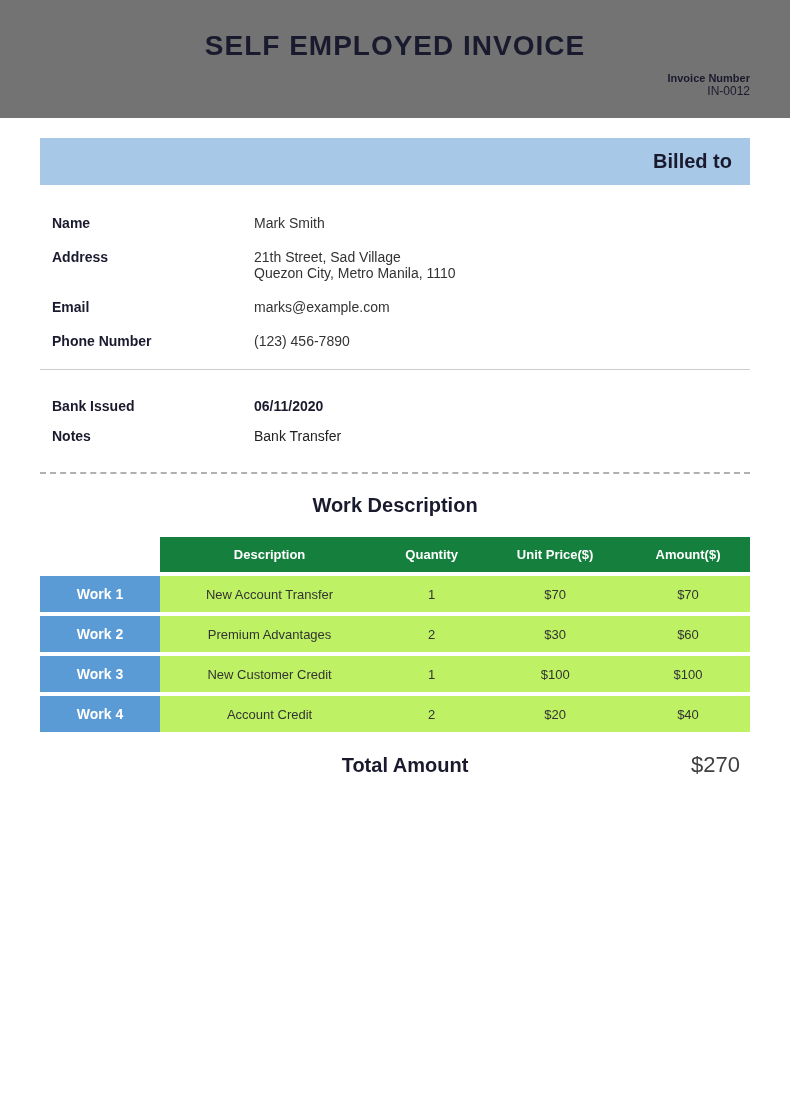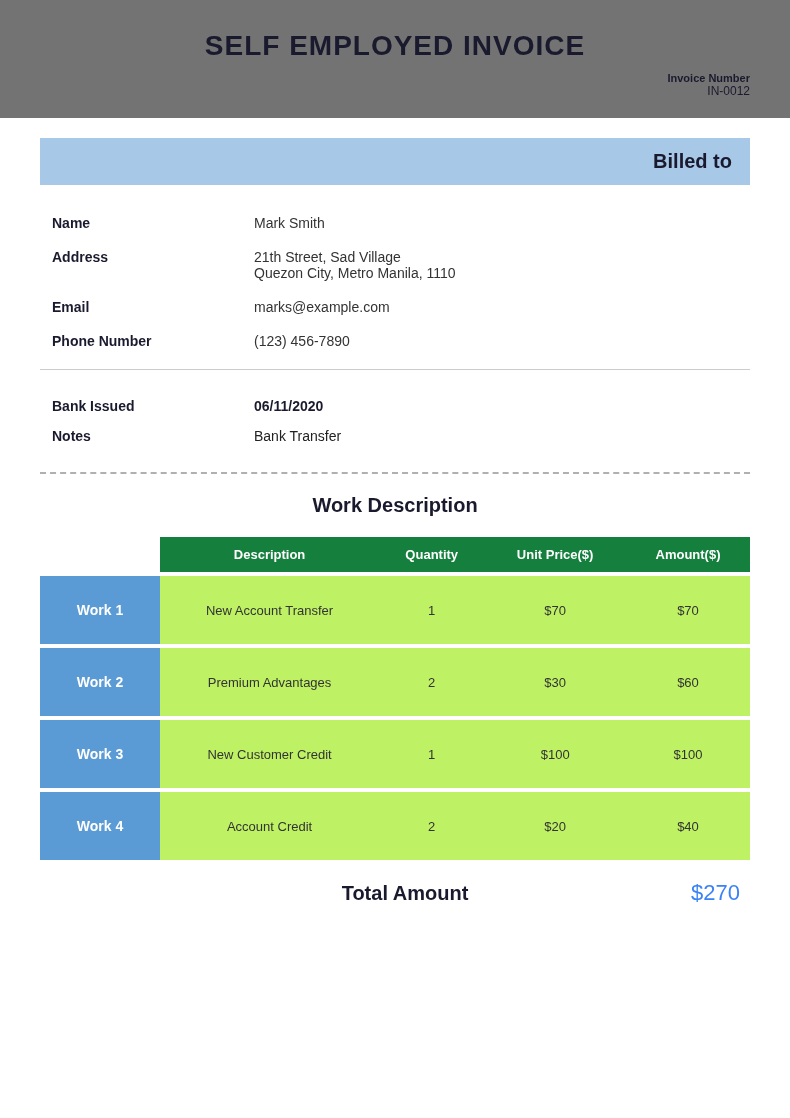--- a/index.html
+++ b/index.html
@@ -167,7 +167,7 @@
       font-weight: bold;
       font-size: 14px;
       text-align: center;
-      padding: 26px 8px;
+      padding: 10px 8px;
       width: 120px;
     }
 

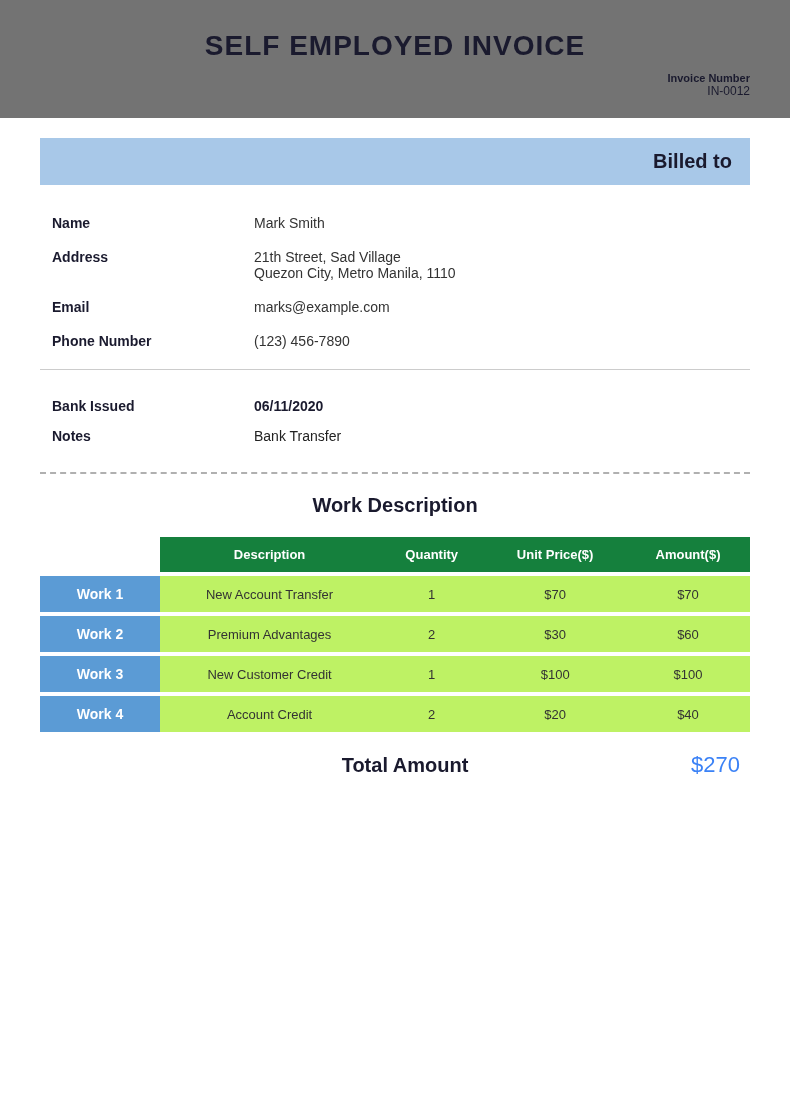--- a/index.html
+++ b/index.html
@@ -189,7 +189,7 @@
 
     .total-value {
       font-size: 22px;
-      color: #3b82f6;
+      color: #404040;
       font-weight: normal;
       text-align: right;
       min-width: 100px;

